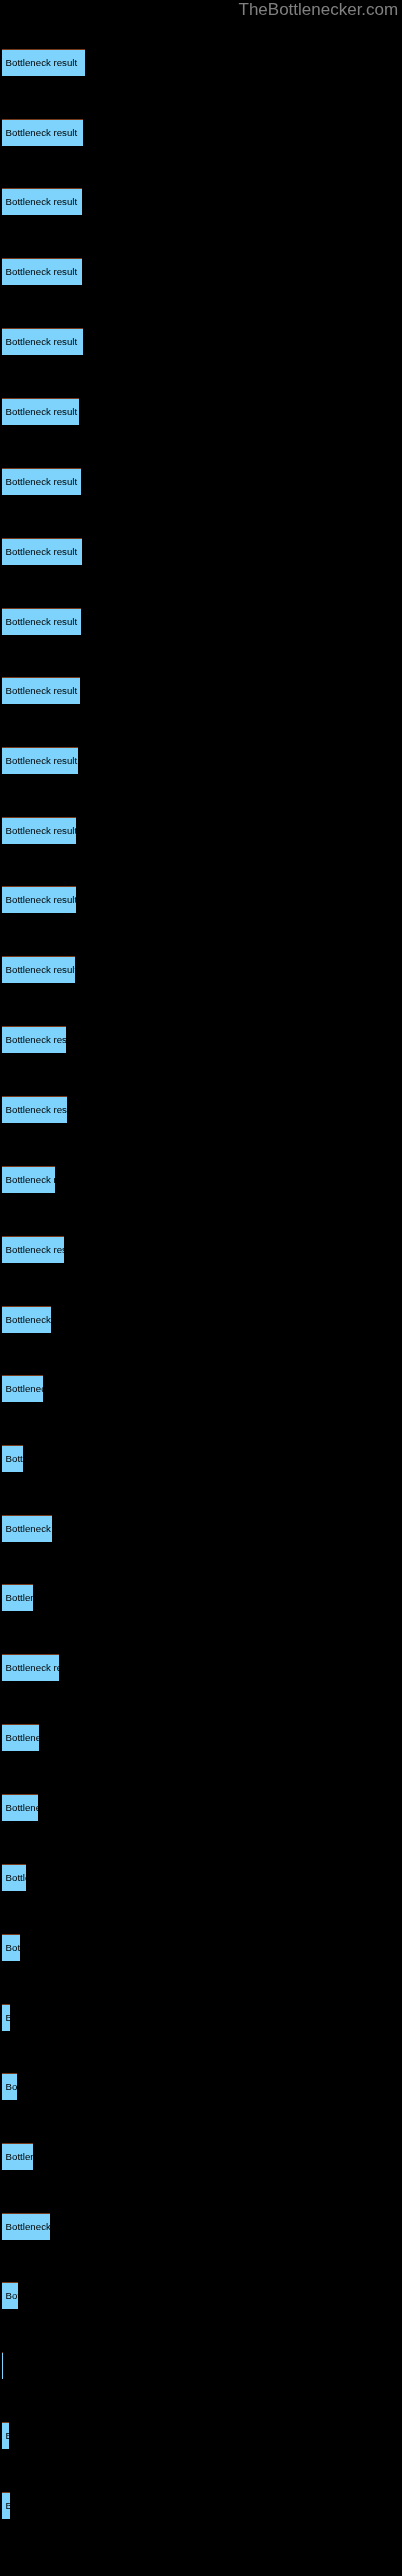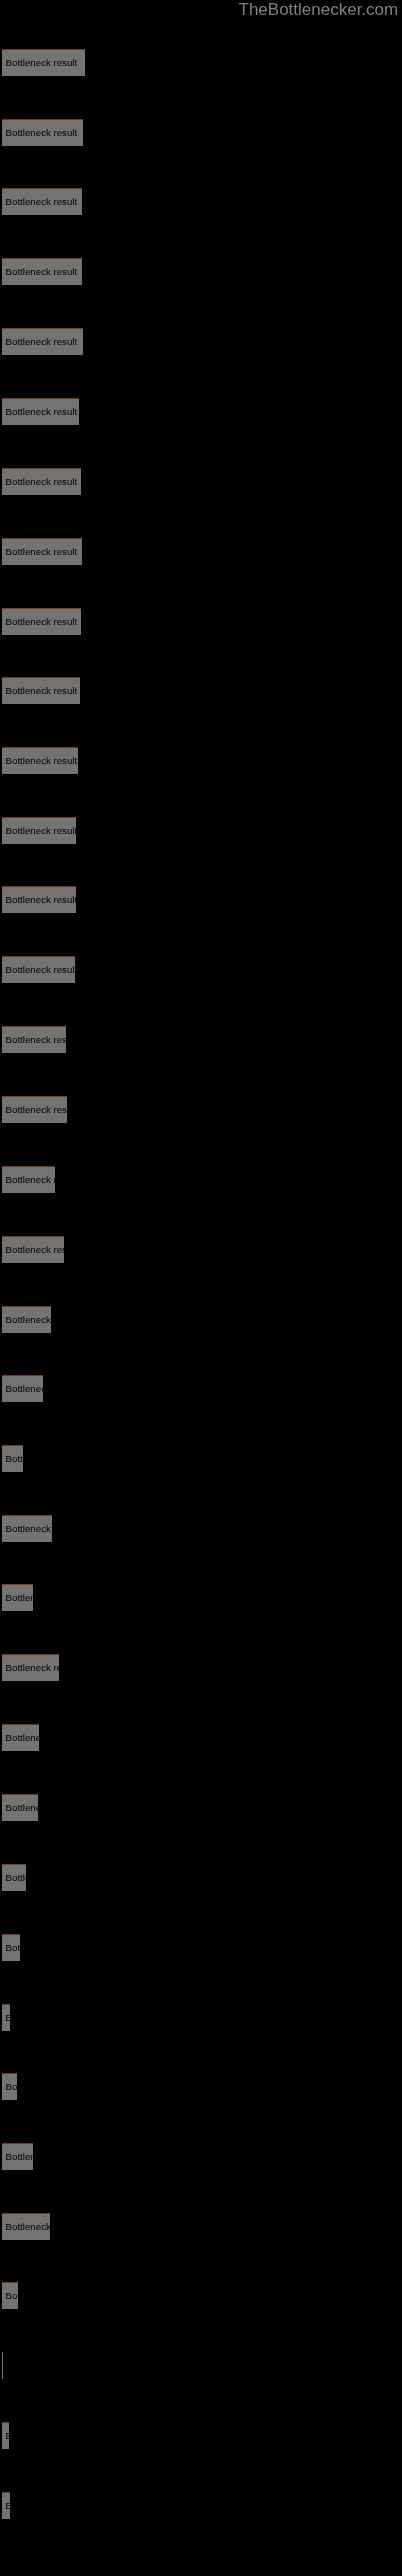--- a/index.html
+++ b/index.html
@@ -33,7 +33,7 @@
   }
   .bar {
     position: absolute;
-    background: #737373;
+    background: #7dd3fc;
     border-top: 1.6px solid #75391c;
     box-sizing: border-box;
     overflow: hidden;

